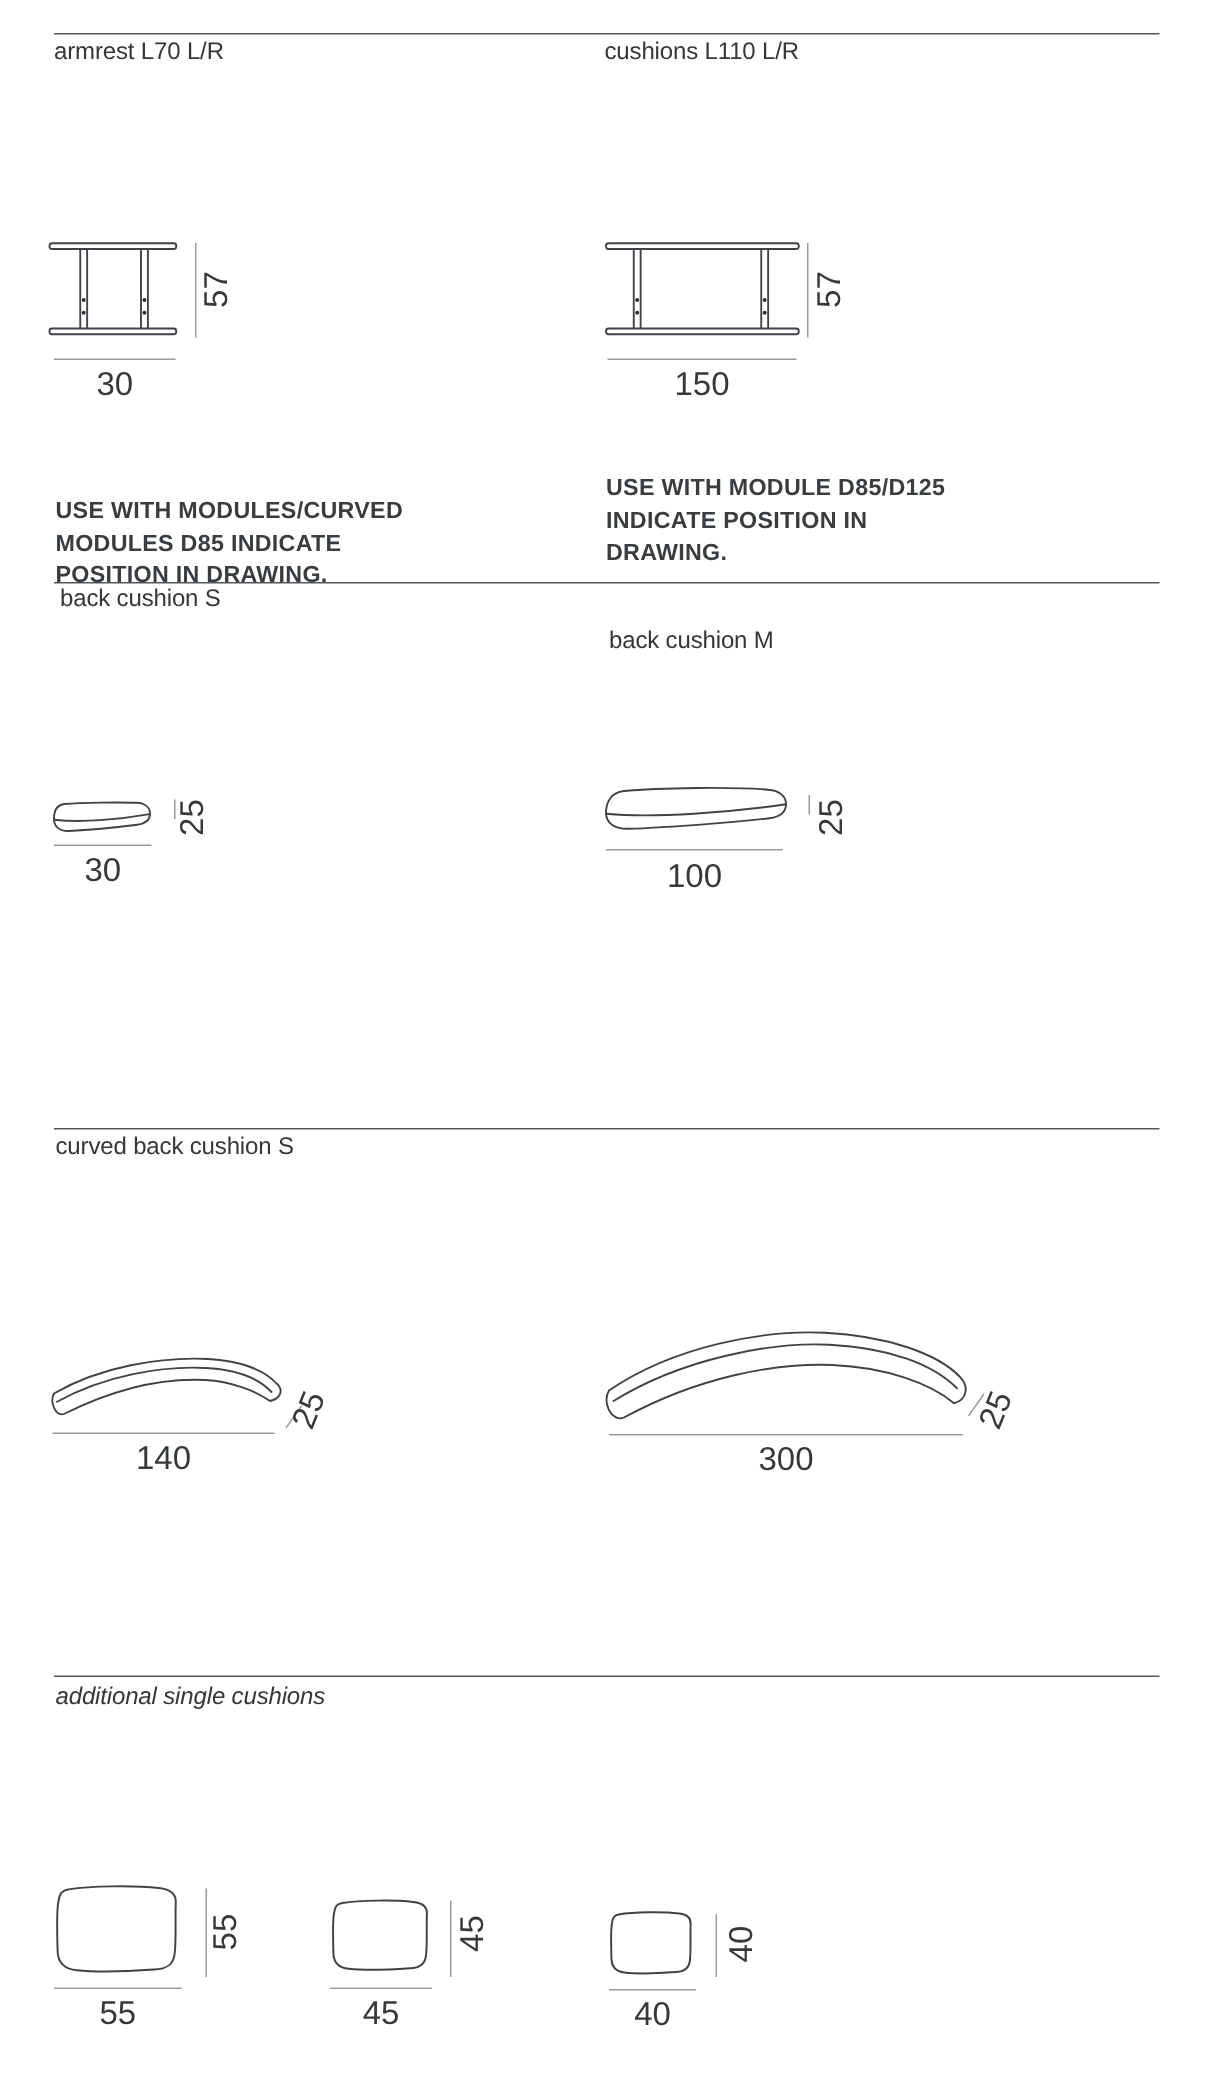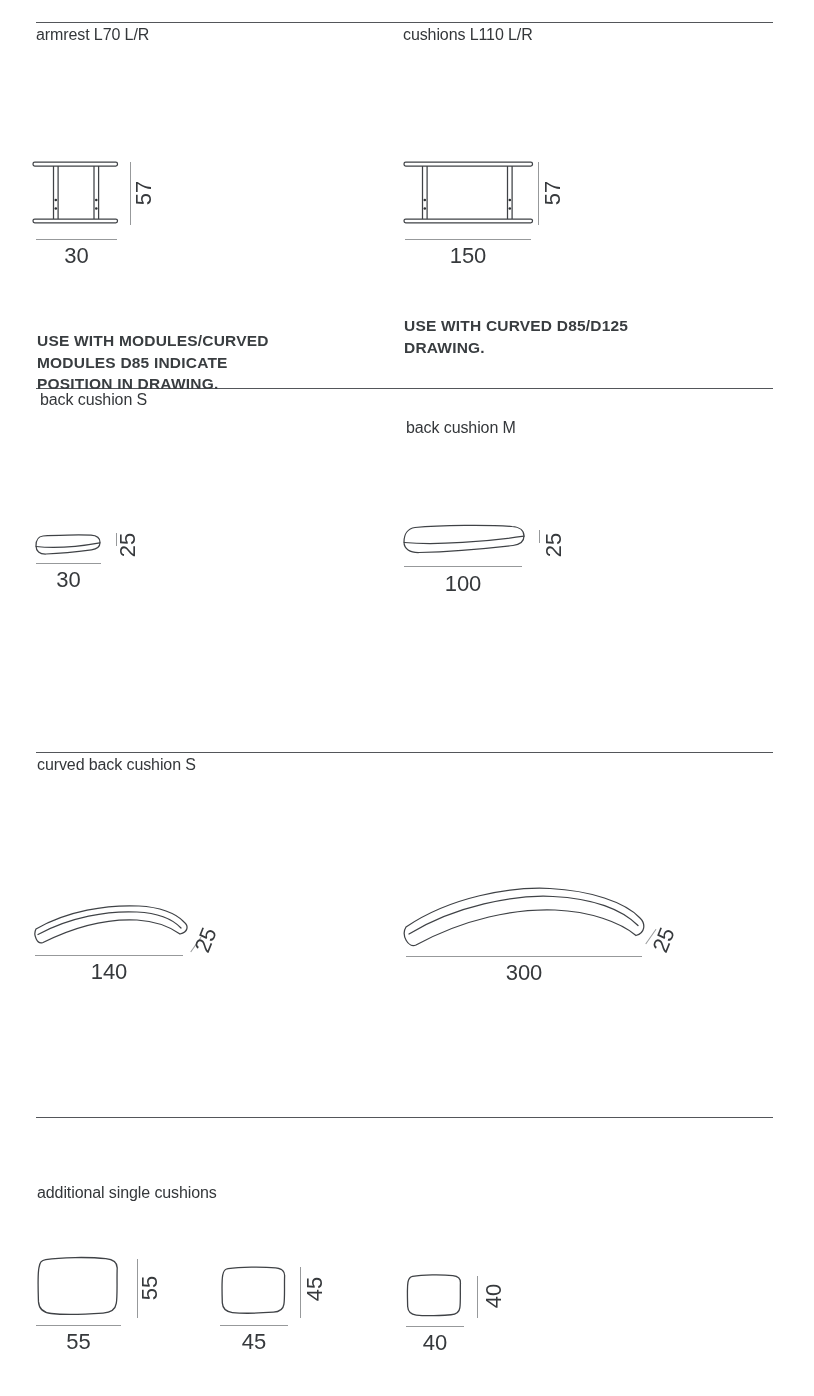--- a/index.html
+++ b/index.html
@@ -69,7 +69,7 @@
   <div class="hline" style="left:405px;top:239px;width:126px;"></div>
   <div class="wlabel" style="left:405px;top:243px;width:126px;">150</div>
   <div class="note" style="left:404px;top:315px;">
-    <div>USE WITH CURVED D85/D125</div>
+    <div>USE WITH MODULE D85/D125</div>
     <div>DRAWING.</div>
   </div>
 

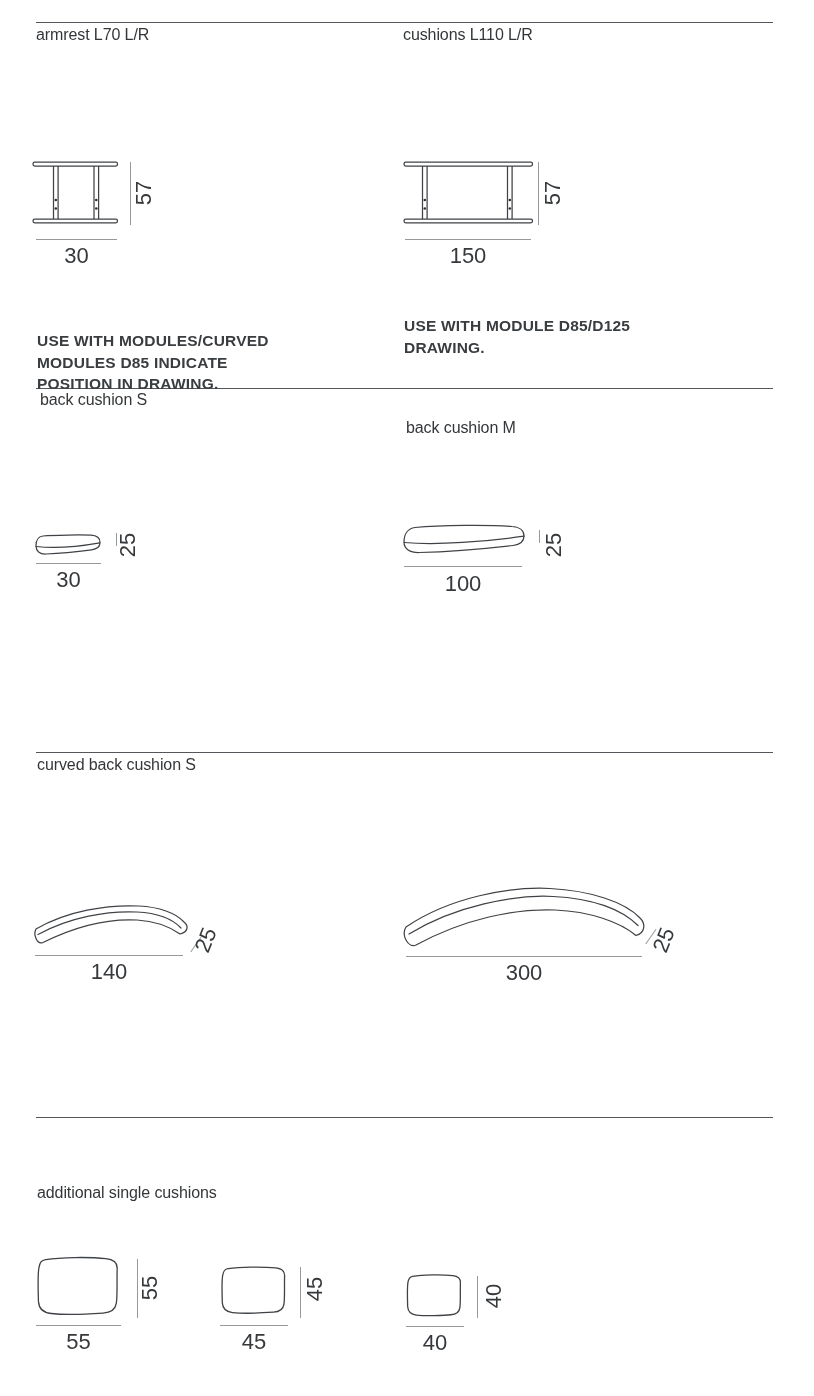--- a/index.html
+++ b/index.html
@@ -70,6 +70,7 @@
   <div class="wlabel" style="left:405px;top:243px;width:126px;">150</div>
   <div class="note" style="left:404px;top:315px;">
     <div>USE WITH MODULE D85/D125</div>
+    <div>INDICATE POSITION IN</div>
     <div>DRAWING.</div>
   </div>
 

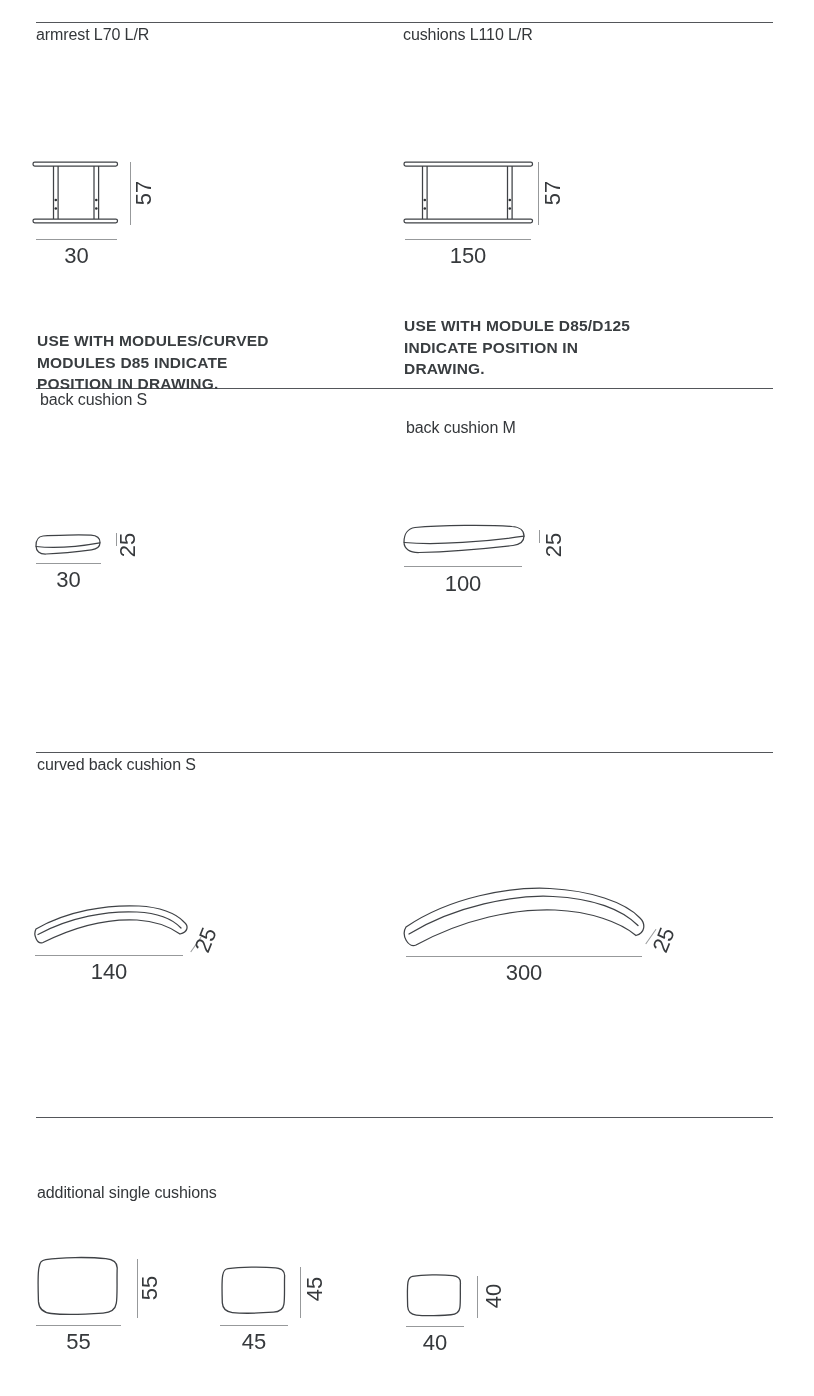--- a/index.html
+++ b/index.html
@@ -117,7 +117,7 @@
   <div class="hline" style="left:406px;top:956px;width:236px;"></div>
   <div class="wlabel" style="left:406px;top:960px;width:236px;">300</div>
 
-  <div class="title" style="left:37px;top:1184px;">additional single cushions</div>
+  <div class="title" style="left:37px;top:1123px;font-style:italic;">additional single cushions</div>
 
   <svg style="left:33px;top:1255px;" width="91" height="64" viewBox="0 0 100 70" preserveAspectRatio="none">
     <path class="fl" vector-effect="non-scaling-stroke" style="stroke-width:1.3" d="M14,5 C30,2.5 62,2 80,4 C88,4.8 93,8 92.5,15 C92,28 93,45 91.5,53 C90.5,60 86,63 77,63.5 C58,64.8 34,65.5 20,64 C11,63 6.5,59 6,51 C5.5,36 5,22 6.5,14 C7.5,8 9,5.8 14,5 Z"></path>

